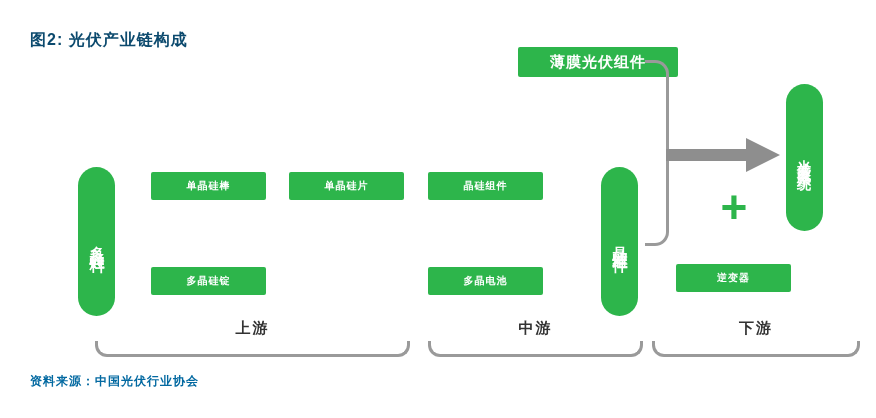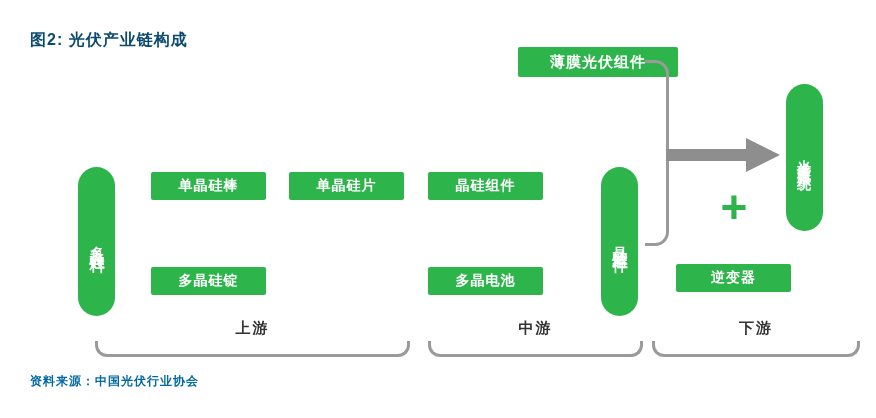--- a/index.html
+++ b/index.html
@@ -31,7 +31,7 @@
     height: 28px;
     background: #2db54b;
     color: #ffffff;
-    font-size: 14px;
+    font-size: 10px;
     font-weight: bold;
     display: flex;
     align-items: center;

